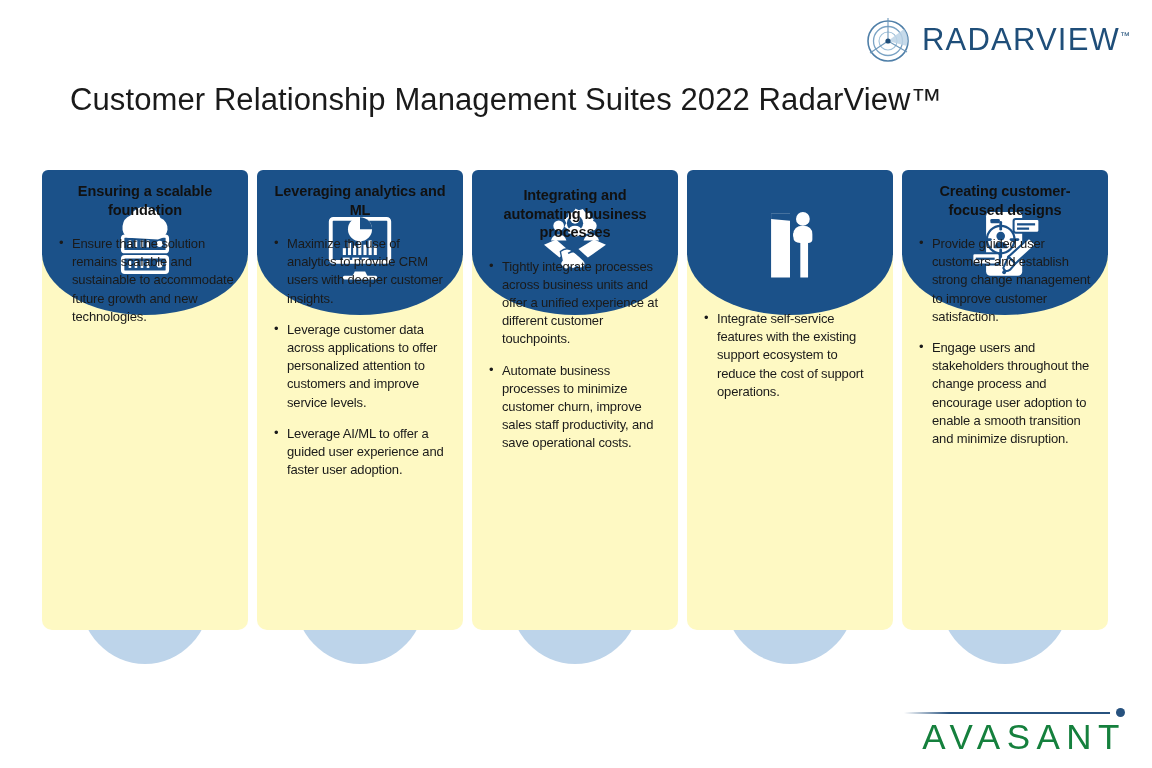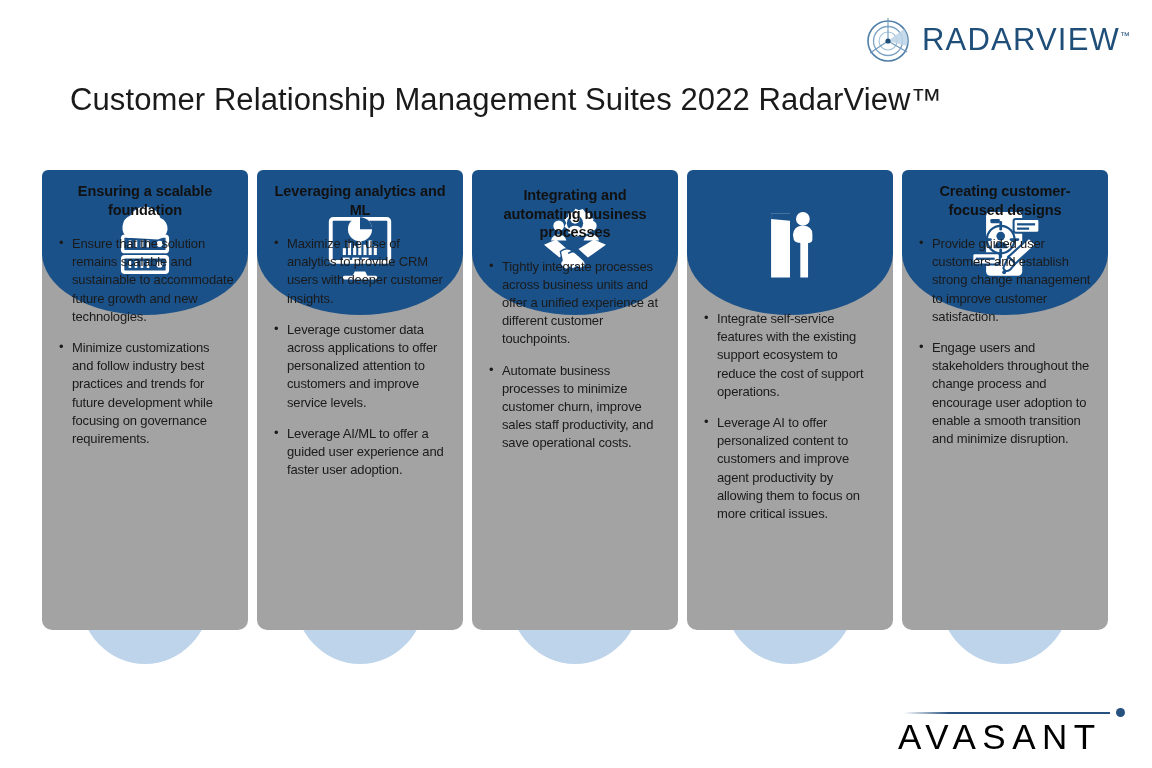--- a/index.html
+++ b/index.html
@@ -78,7 +78,7 @@
   
   .card-body {
     position: relative;
-    background: #a3a3a3;
+    background: #fef9c3;
     border-radius: 10px;
     padding: 140px 12px 14px 12px;
     min-height: 460px;

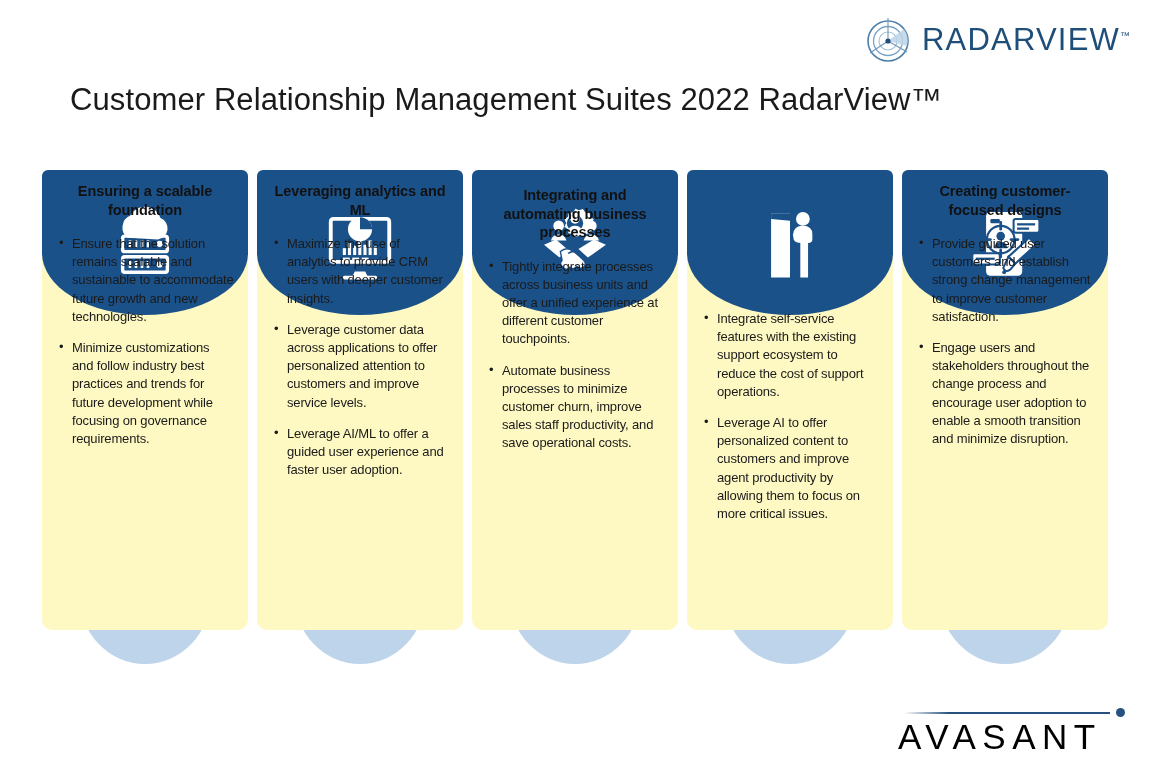--- a/index.html
+++ b/index.html
@@ -249,7 +249,6 @@
         <h2 class="card-heading">Ensuring a scalable foundation</h2>
         <ul class="bullets">
           <li>Ensure that the solution remains scalable and sustainable to accommodate future growth and new technologies.</li>
-          <li>Minimize customizations and follow industry best practices and trends for future development while focusing on governance requirements.</li>
         </ul>
       </div>
     </div>

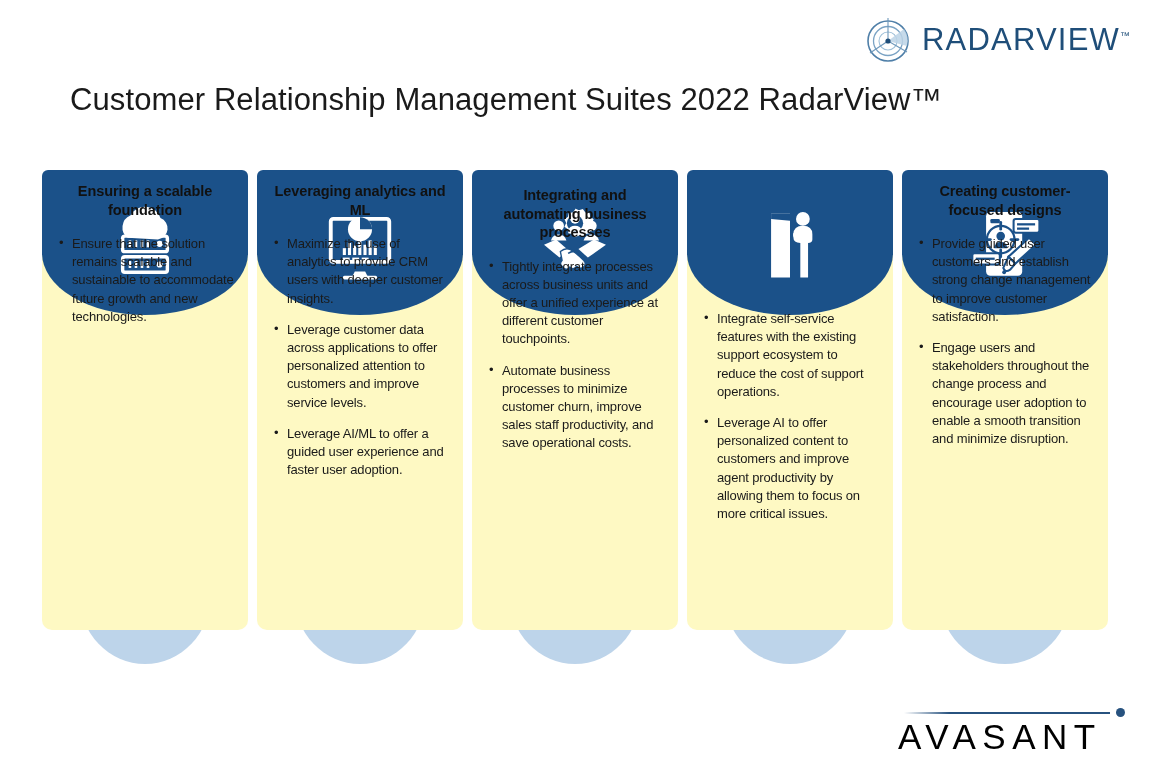--- a/index.html
+++ b/index.html
@@ -337,7 +337,6 @@
         </div>
         <ul class="bullets">
           <li>Integrate self-service features with the existing support ecosystem to reduce the cost of support operations.</li>
-          <li>Leverage AI to offer personalized content to customers and improve agent productivity by allowing them to focus on more critical issues.</li>
         </ul>
       </div>
     </div>

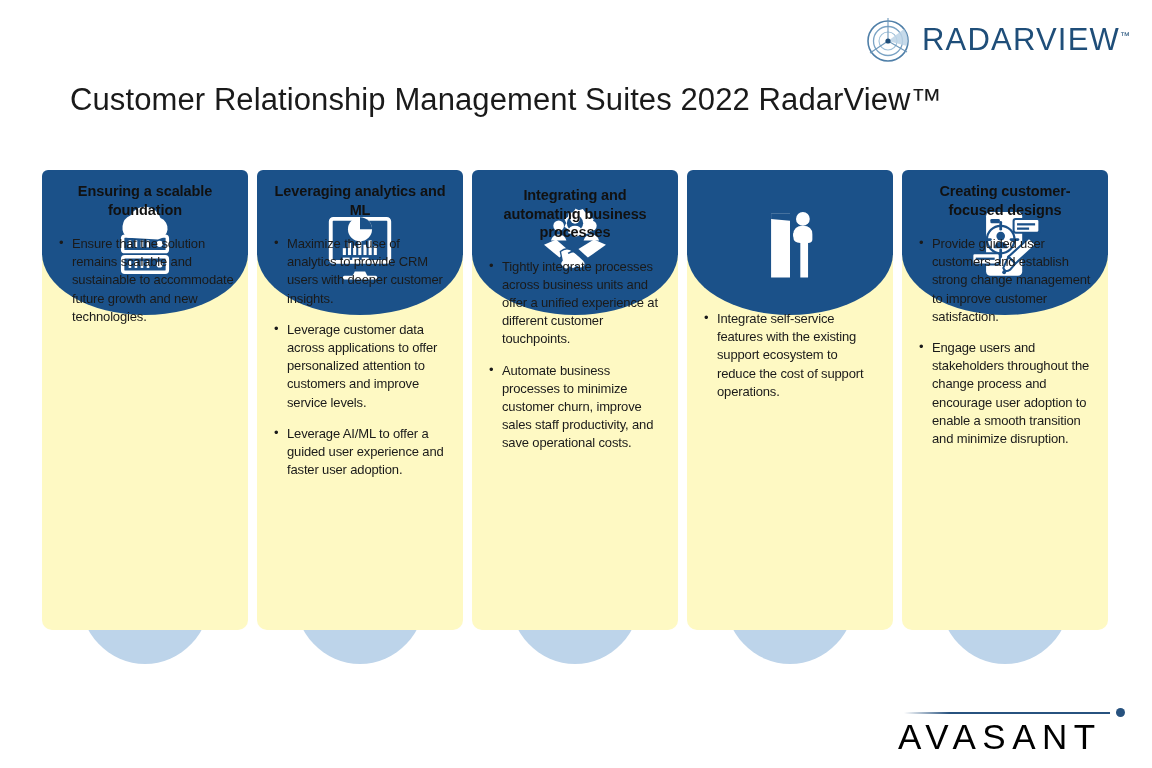--- a/index.html
+++ b/index.html
@@ -190,9 +190,9 @@
   .av-word {
     font-size: 35px;
     letter-spacing: 6.5px;
-    color: #000000;
+    color: #15803d;
     font-weight: 400;
-    text-align: left;
+    text-align: right;
     line-height: 1.05;
     font-family: "Liberation Sans", sans-serif;
   }

